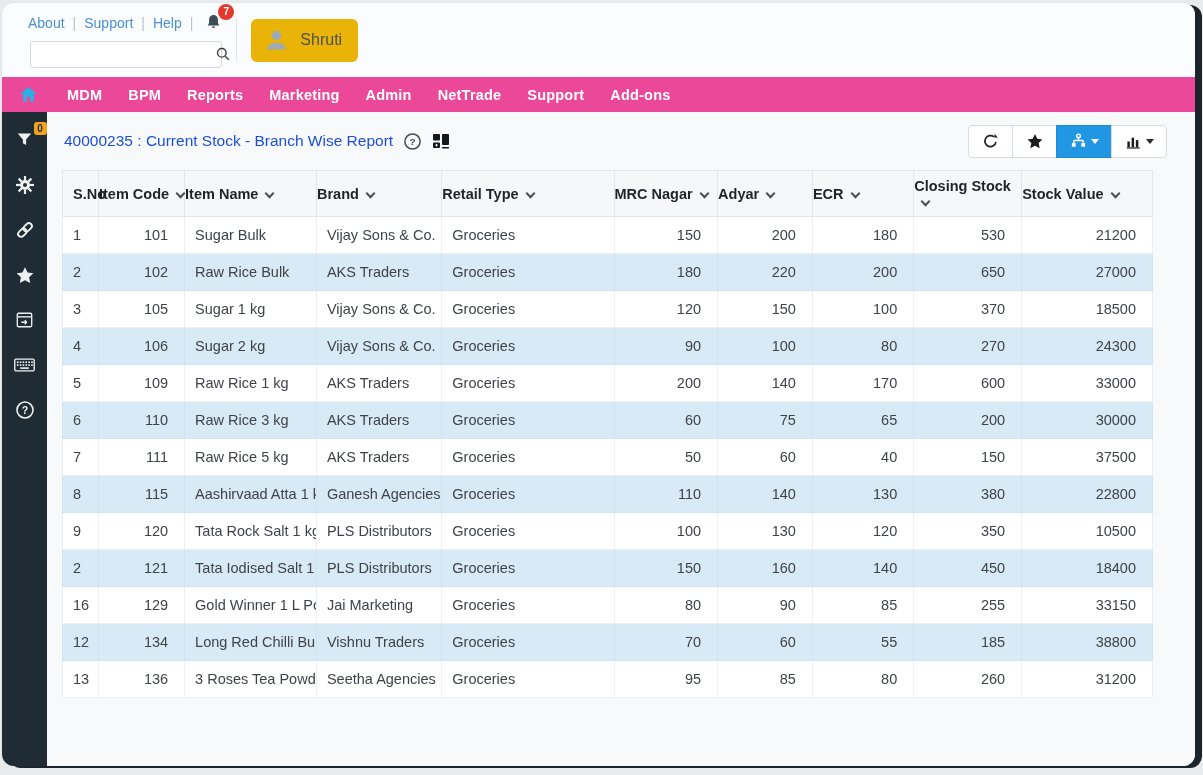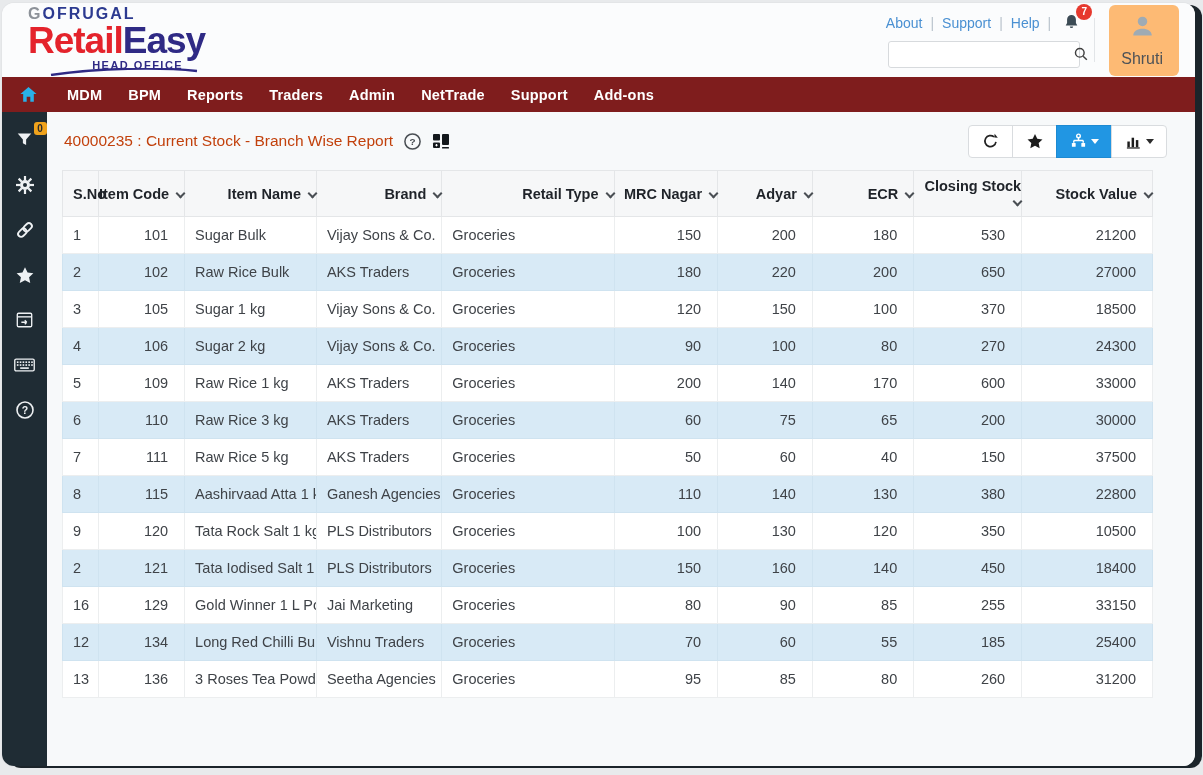--- a/index.html
+++ b/index.html
@@ -101,14 +101,6 @@
 <div class="window">
 
   <div class="topbar">
-    <div class="logo">
-      <div class="logo-company"><span class="g">G</span><span class="rest">OFRUGAL</span></div>
-      <div class="logo-product"><span class="red">Retail</span><span class="blue">Easy</span></div>
-      <div class="logo-sub">HEAD OFFICE</div>
-      <svg class="logo-swoosh" width="150" height="8" viewBox="0 0 150 8">
-          <path d="M2 7 C 50 0, 110 -1, 148 3" stroke="#2f2a85" stroke-width="2.4" fill="none"></path>
-        </svg>
-    </div>
 
     <div class="topbar-right">
       <div class="meta-col">

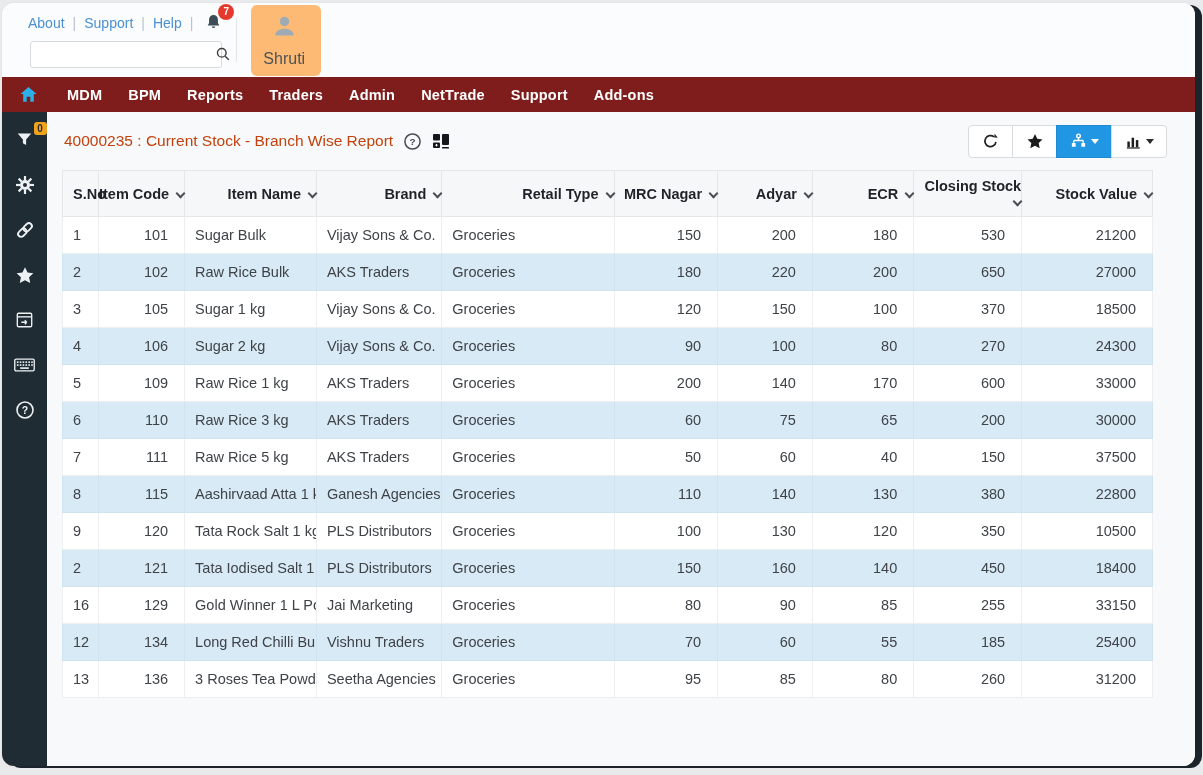--- a/index.html
+++ b/index.html
@@ -36,8 +36,8 @@
   .searchbox input{ flex:1; border:none; outline:none; font-size:13px; background:transparent;
     font-family:"Liberation Sans", sans-serif; color:#333; }
   .vdiv{ width:1px; height:44px; background:#e2e5e8; }
-  .user-chip{ display:flex; align-items:center; gap:10px; background:#fdba74;
-    border-radius:6px; padding:8px 16px 8px 12px; cursor:pointer;flex-direction:column; }
+  .user-chip{ display:flex; align-items:center; gap:10px; background:#eab308;
+    border-radius:6px; padding:8px 16px 8px 12px; cursor:pointer; }
   .user-name{ font-size:16px; color:#4d5257; }
 
   

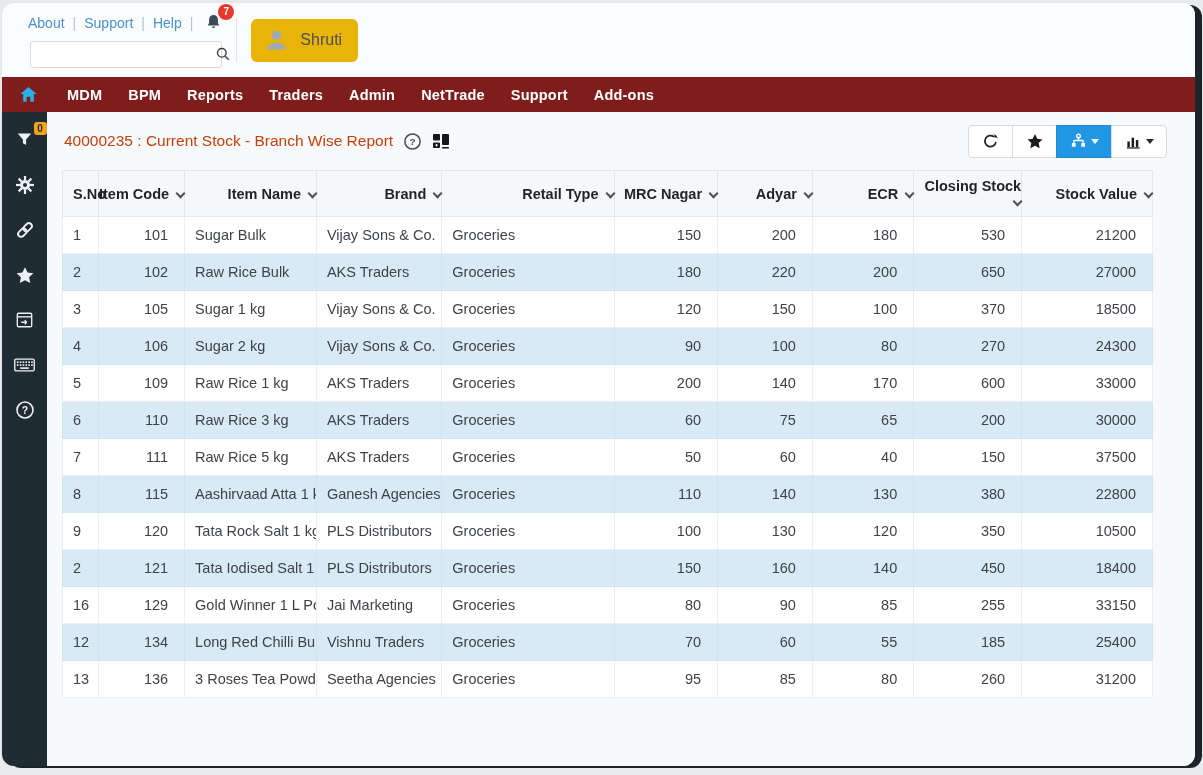--- a/index.html
+++ b/index.html
@@ -41,7 +41,7 @@
   .user-name{ font-size:16px; color:#4d5257; }
 
   
-  .navbar{ height:35px; background:#7f1d1d; display:flex; align-items:center; }
+  .navbar{ height:35px; background:#ec4899; display:flex; align-items:center; }
   .nav-home{ padding:0 16px 0 17px; display:flex; align-items:center; cursor:pointer; height:100%; }
   .nav-items{ display:flex; align-items:center; height:100%; }
   .nav-item{ color:#fff; font-size:14.5px; font-weight:600; padding:0 13px; cursor:pointer;

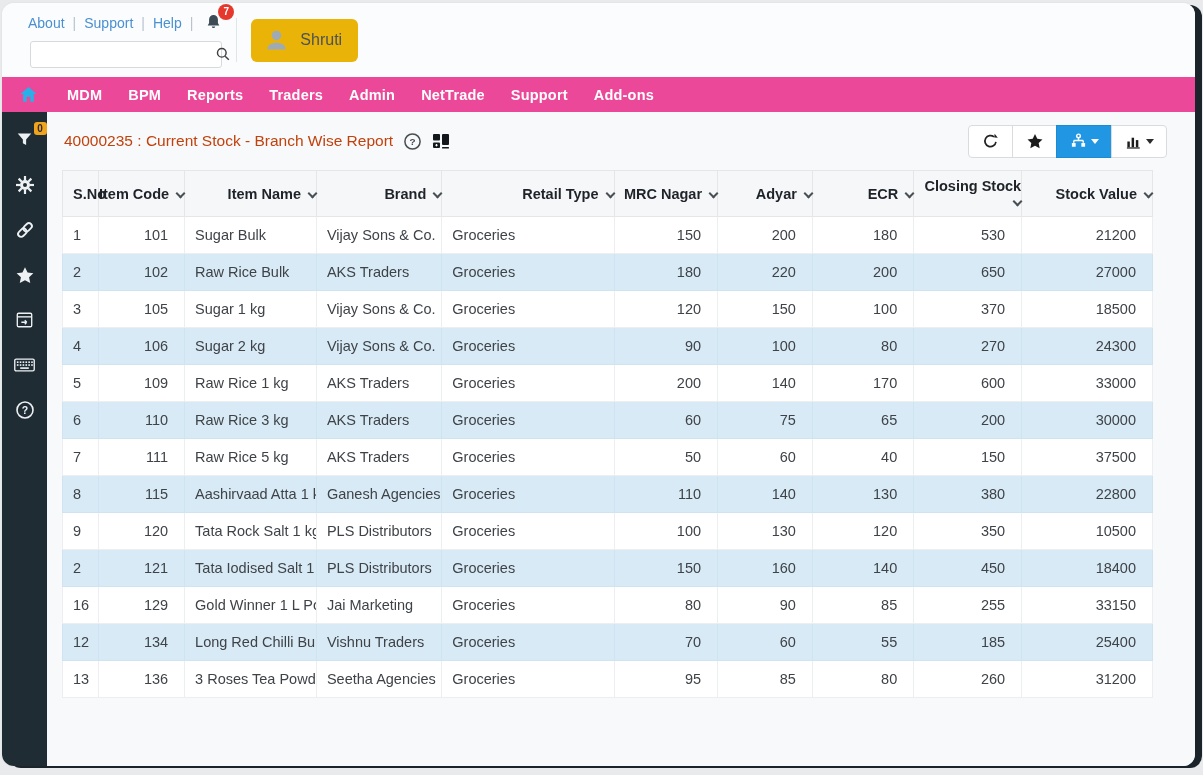--- a/index.html
+++ b/index.html
@@ -151,7 +151,7 @@
         <div class="nav-item">MDM</div>
         <div class="nav-item">BPM</div>
         <div class="nav-item">Reports</div>
-        <div class="nav-item">Traders</div>
+        <div class="nav-item">Marketing</div>
         <div class="nav-item">Admin</div>
         <div class="nav-item">NetTrade</div>
         <div class="nav-item">Support</div>

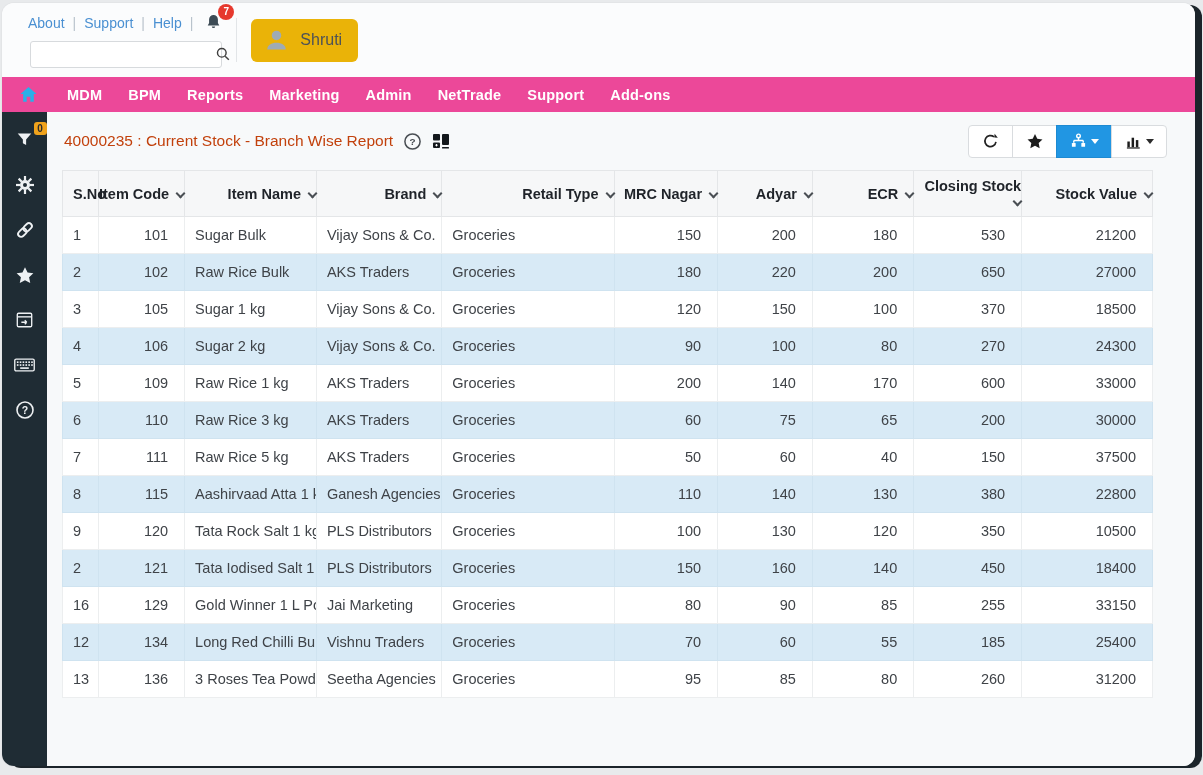--- a/index.html
+++ b/index.html
@@ -61,7 +61,7 @@
   .toolbar{ height:58px; display:flex; align-items:center; justify-content:space-between;
     padding:0 28px 0 17px; }
   .title-wrap{ display:flex; align-items:center; gap:10px; }
-  .report-title{ font-size:15.5px; color:#c2410c; }
+  .report-title{ font-size:15.5px; color:#1d4ed8; }
   .icon-btn{ display:flex; align-items:center; justify-content:center; cursor:pointer; }
 
   .btn-group{ display:flex; }

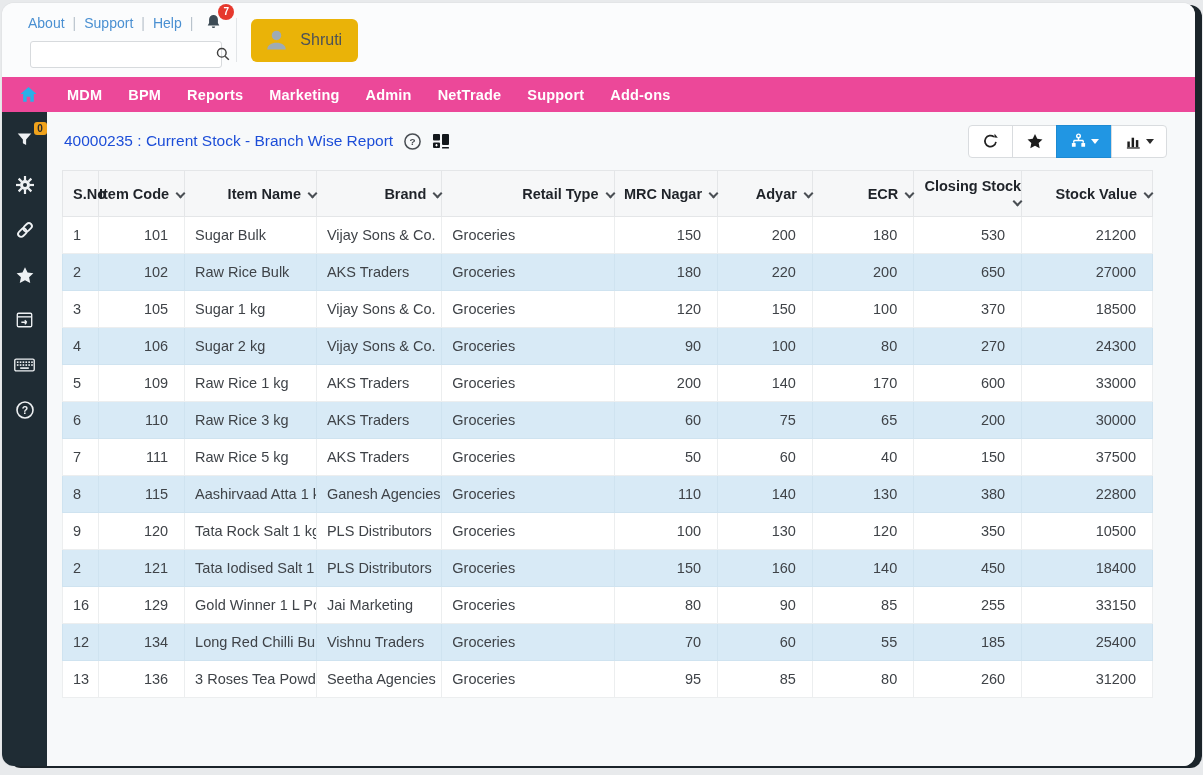--- a/index.html
+++ b/index.html
@@ -79,7 +79,7 @@
   .table-wrap{ padding:0 42px 0 15px; }
   table{ width:100%; border-collapse:collapse; table-layout:fixed; background:transparent; }
   th{ height:46px; background:#f6f7f8; border:1px solid #e4e6e8; font-size:14.5px;
-    font-weight:bold; color:#1f2329; text-align:right; cursor:pointer; }
+    font-weight:bold; color:#1f2329; text-align:left; cursor:pointer; }
   th.no-sort{ cursor:default; text-align:left; padding-left:10px; }
   .chev{ display:inline-block; width:7px; height:7px; border-right:2px solid #4a4f54;
     border-bottom:2px solid #4a4f54; transform:rotate(45deg); margin-left:8px;

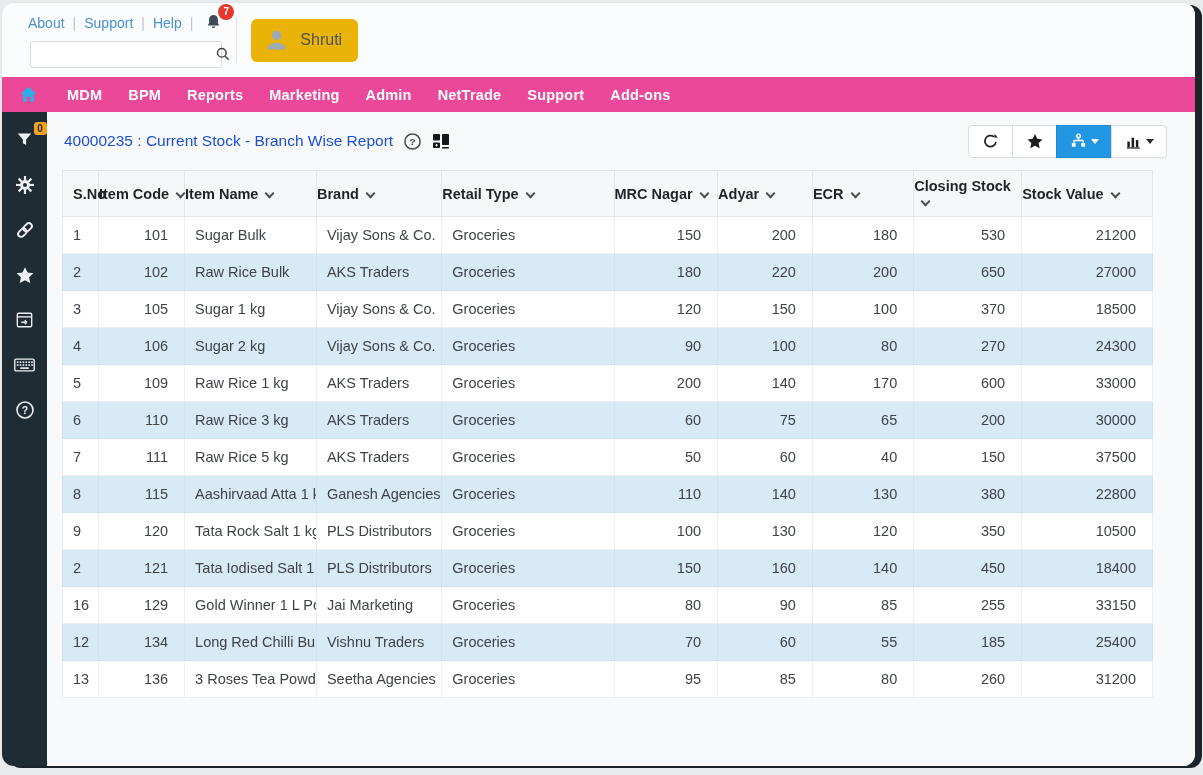--- a/index.html
+++ b/index.html
@@ -463,7 +463,7 @@
                 <td class="align-right">60</td>
                 <td class="align-right">55</td>
                 <td class="align-right">185</td>
-                <td class="align-right">25400</td>
+                <td class="align-right">38800</td>
               </tr>
               <tr class="row">
                 <td class="align-left">13</td>

